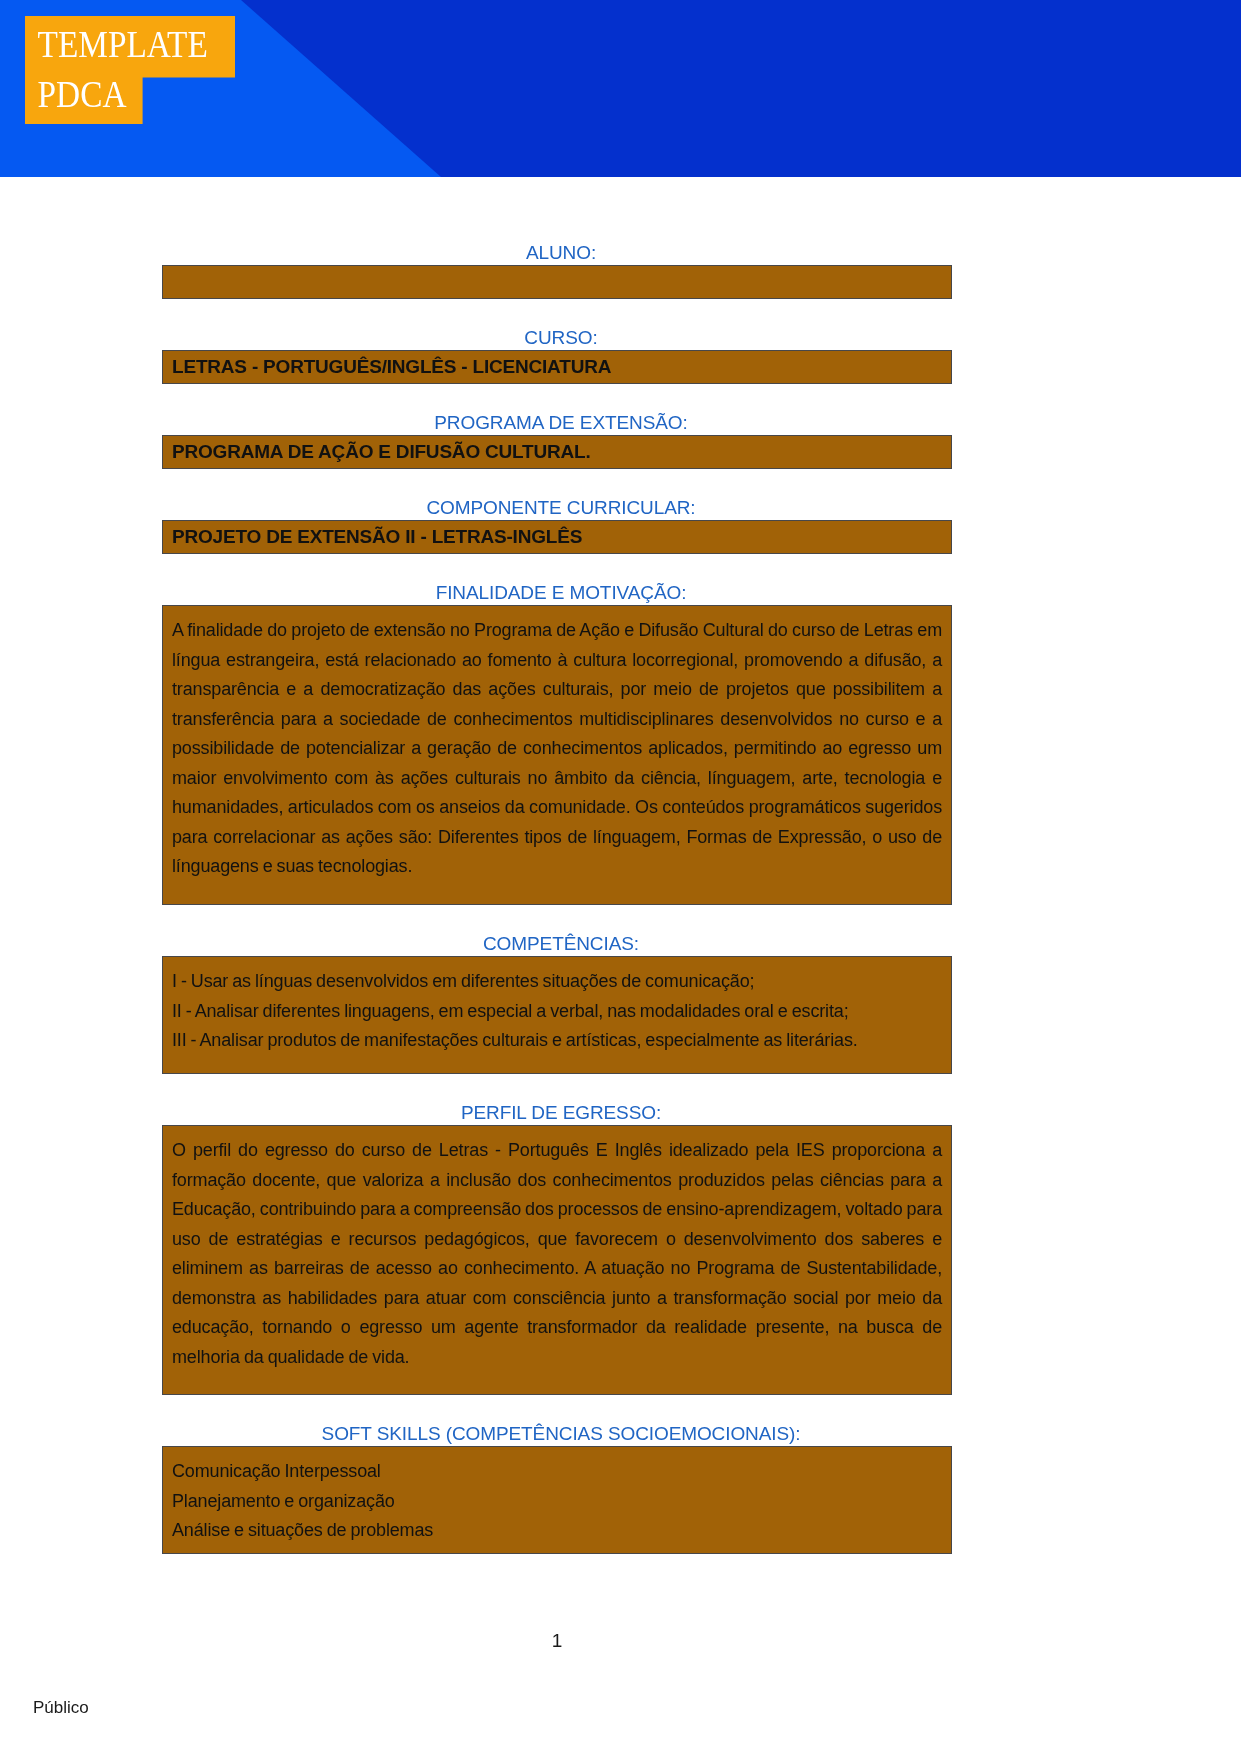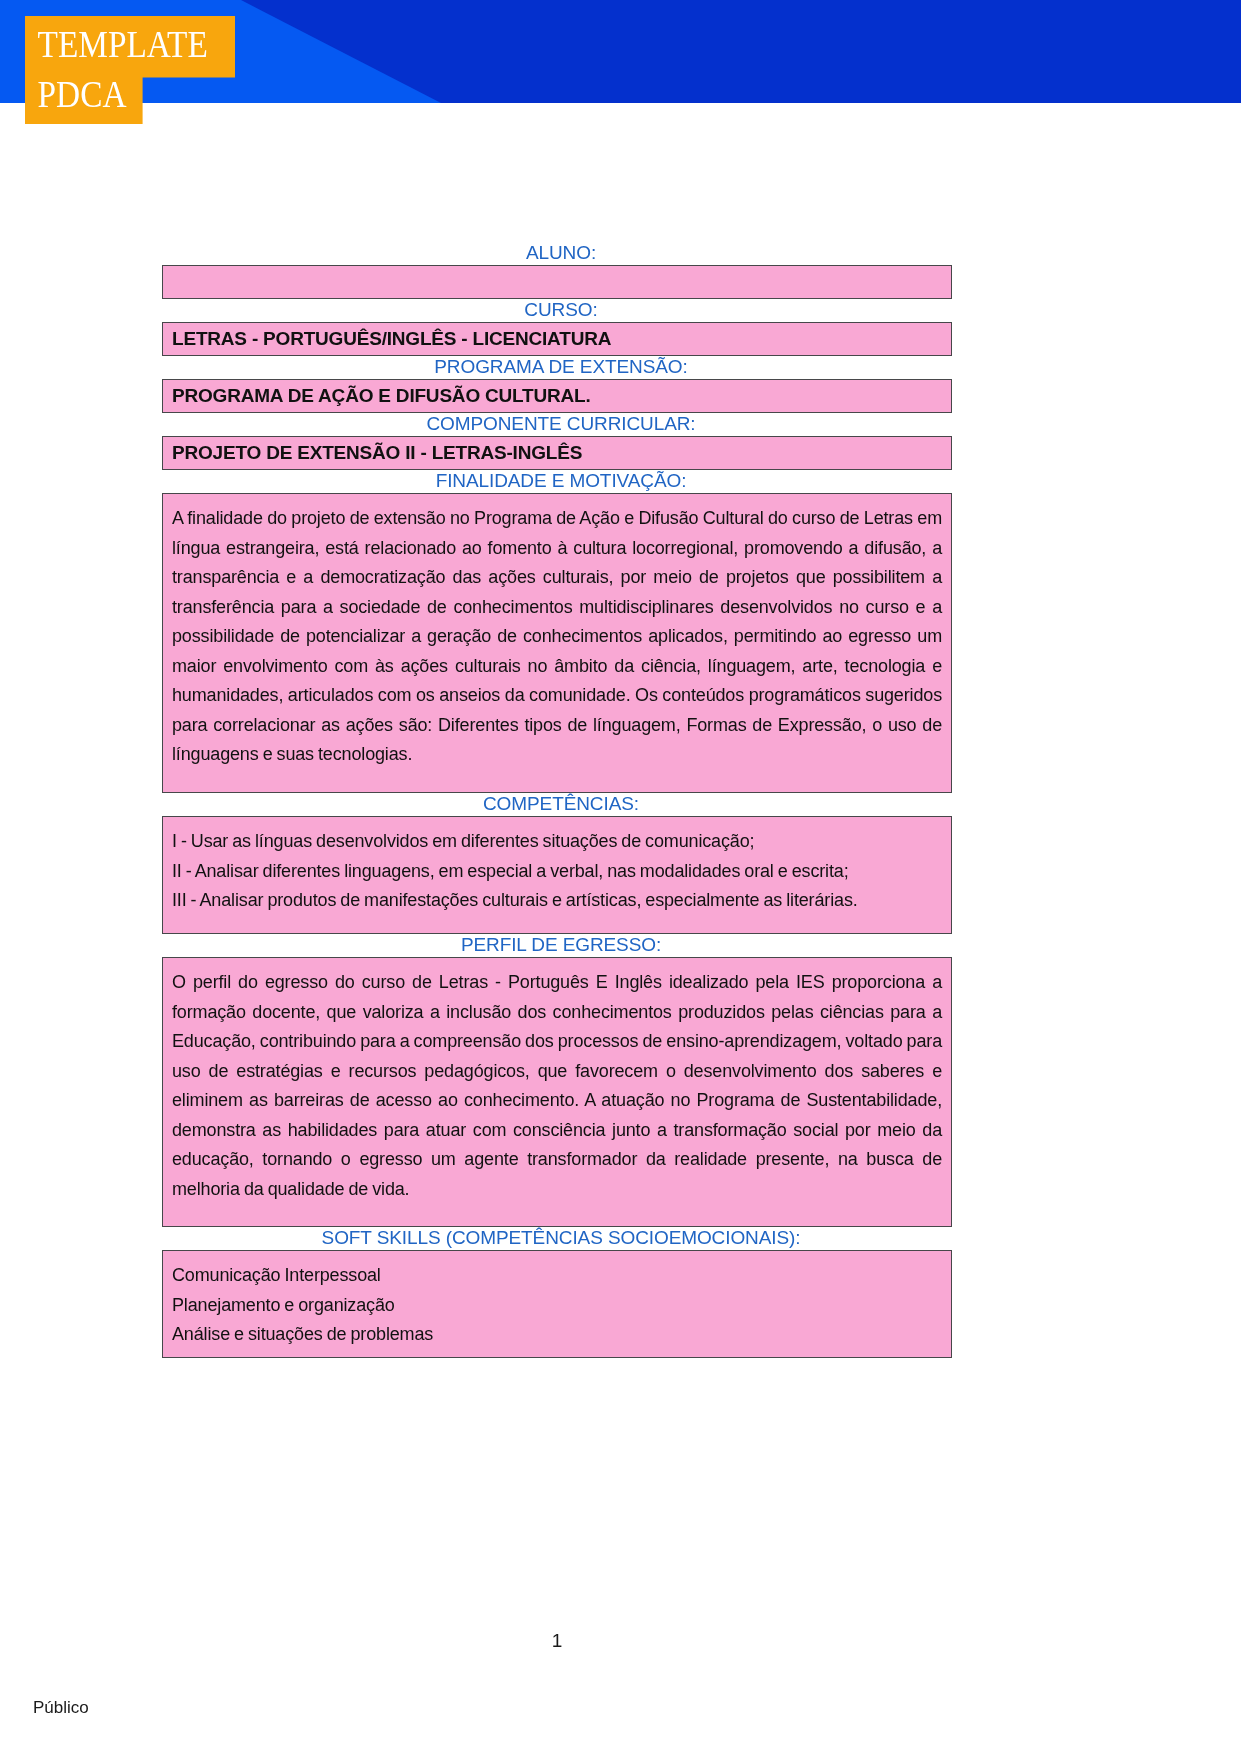--- a/index.html
+++ b/index.html
@@ -15,7 +15,7 @@
   
   .header {
     position:absolute; top:0; left:0;
-    width:100%; height:103px;
+    width:100%; height:177px;
     background:#0559F2;
   }
   .header-diagonal {

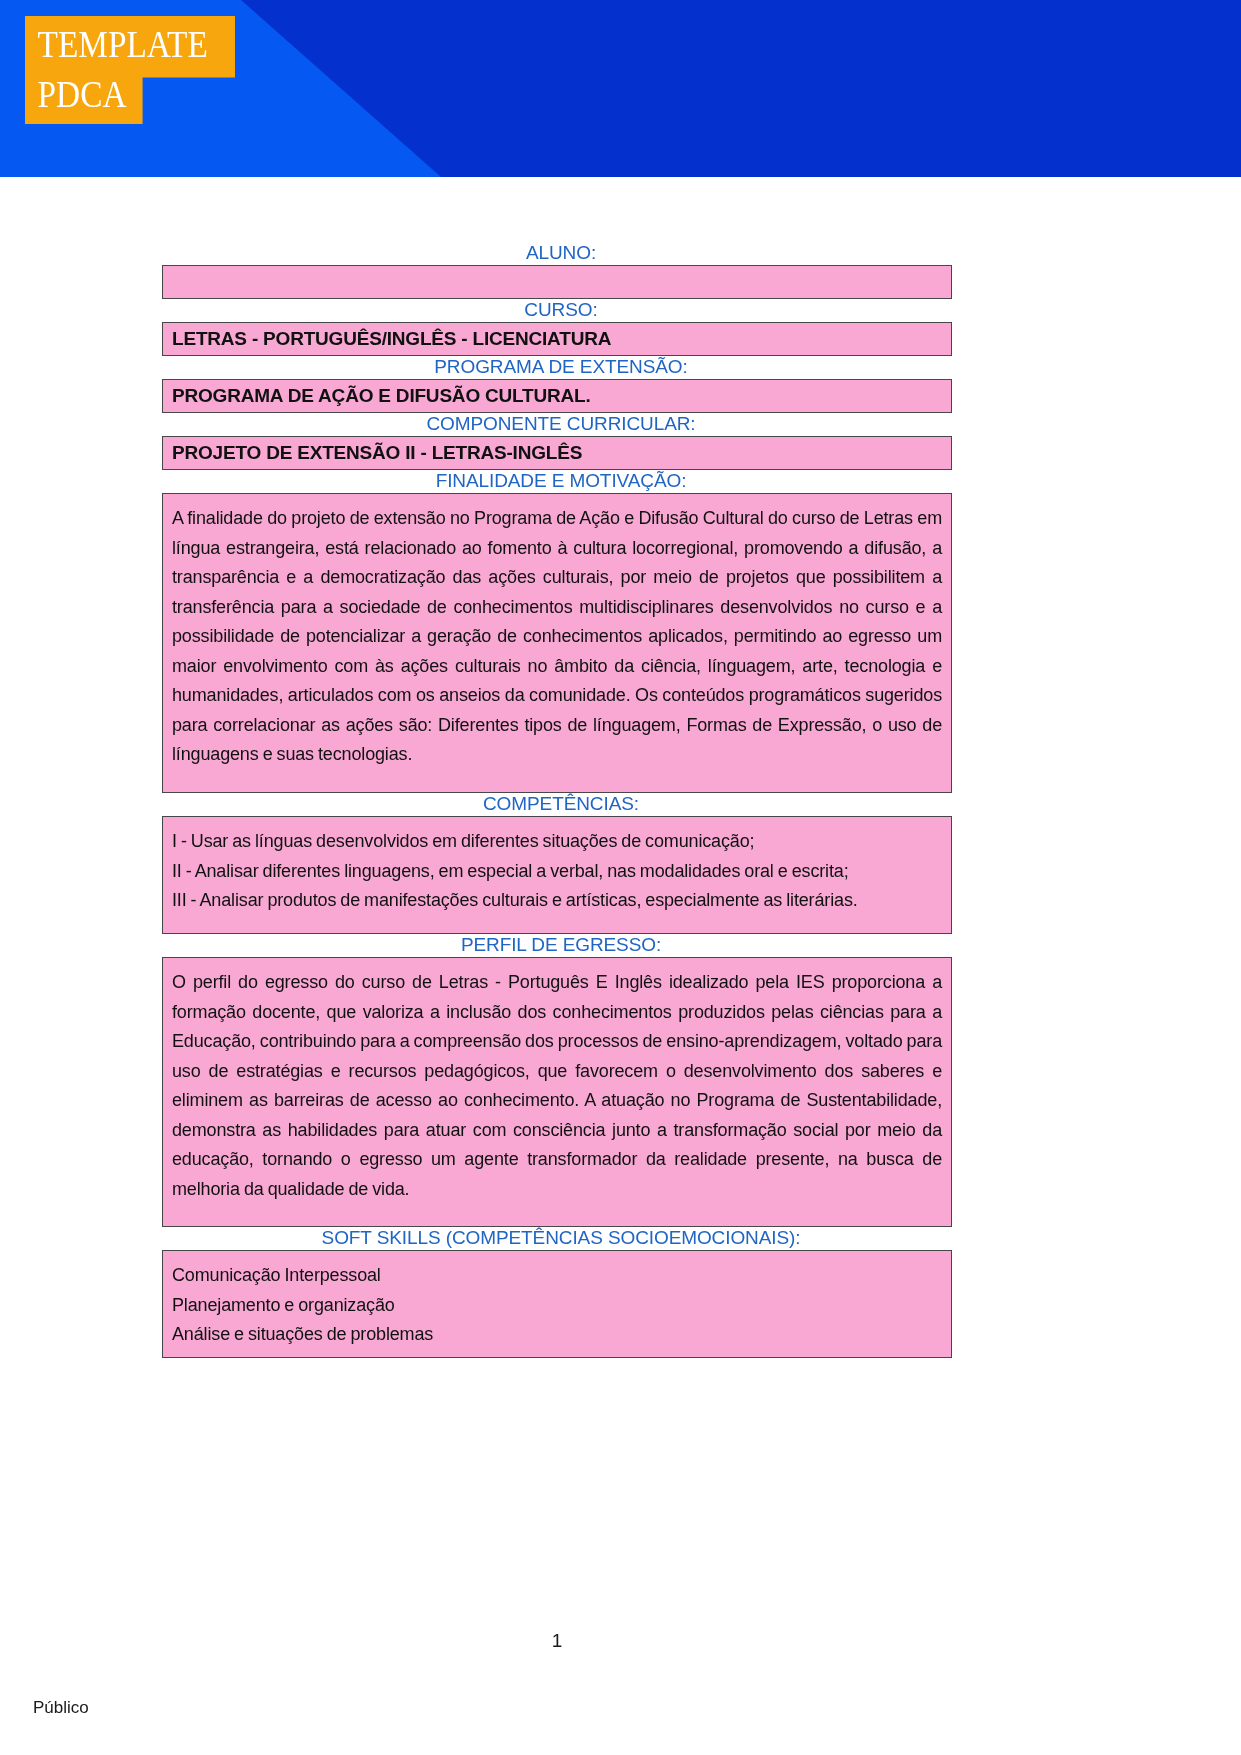--- a/index.html
+++ b/index.html
@@ -40,7 +40,7 @@
     position:absolute; left:162px; top:242px; width:790px;
     color:#151515;
   }
-  .field { }
+  .field { margin-top:28px; }
   .field:first-child { margin-top:0; }
   .field-label {
     font-size:19px; line-height:21px;

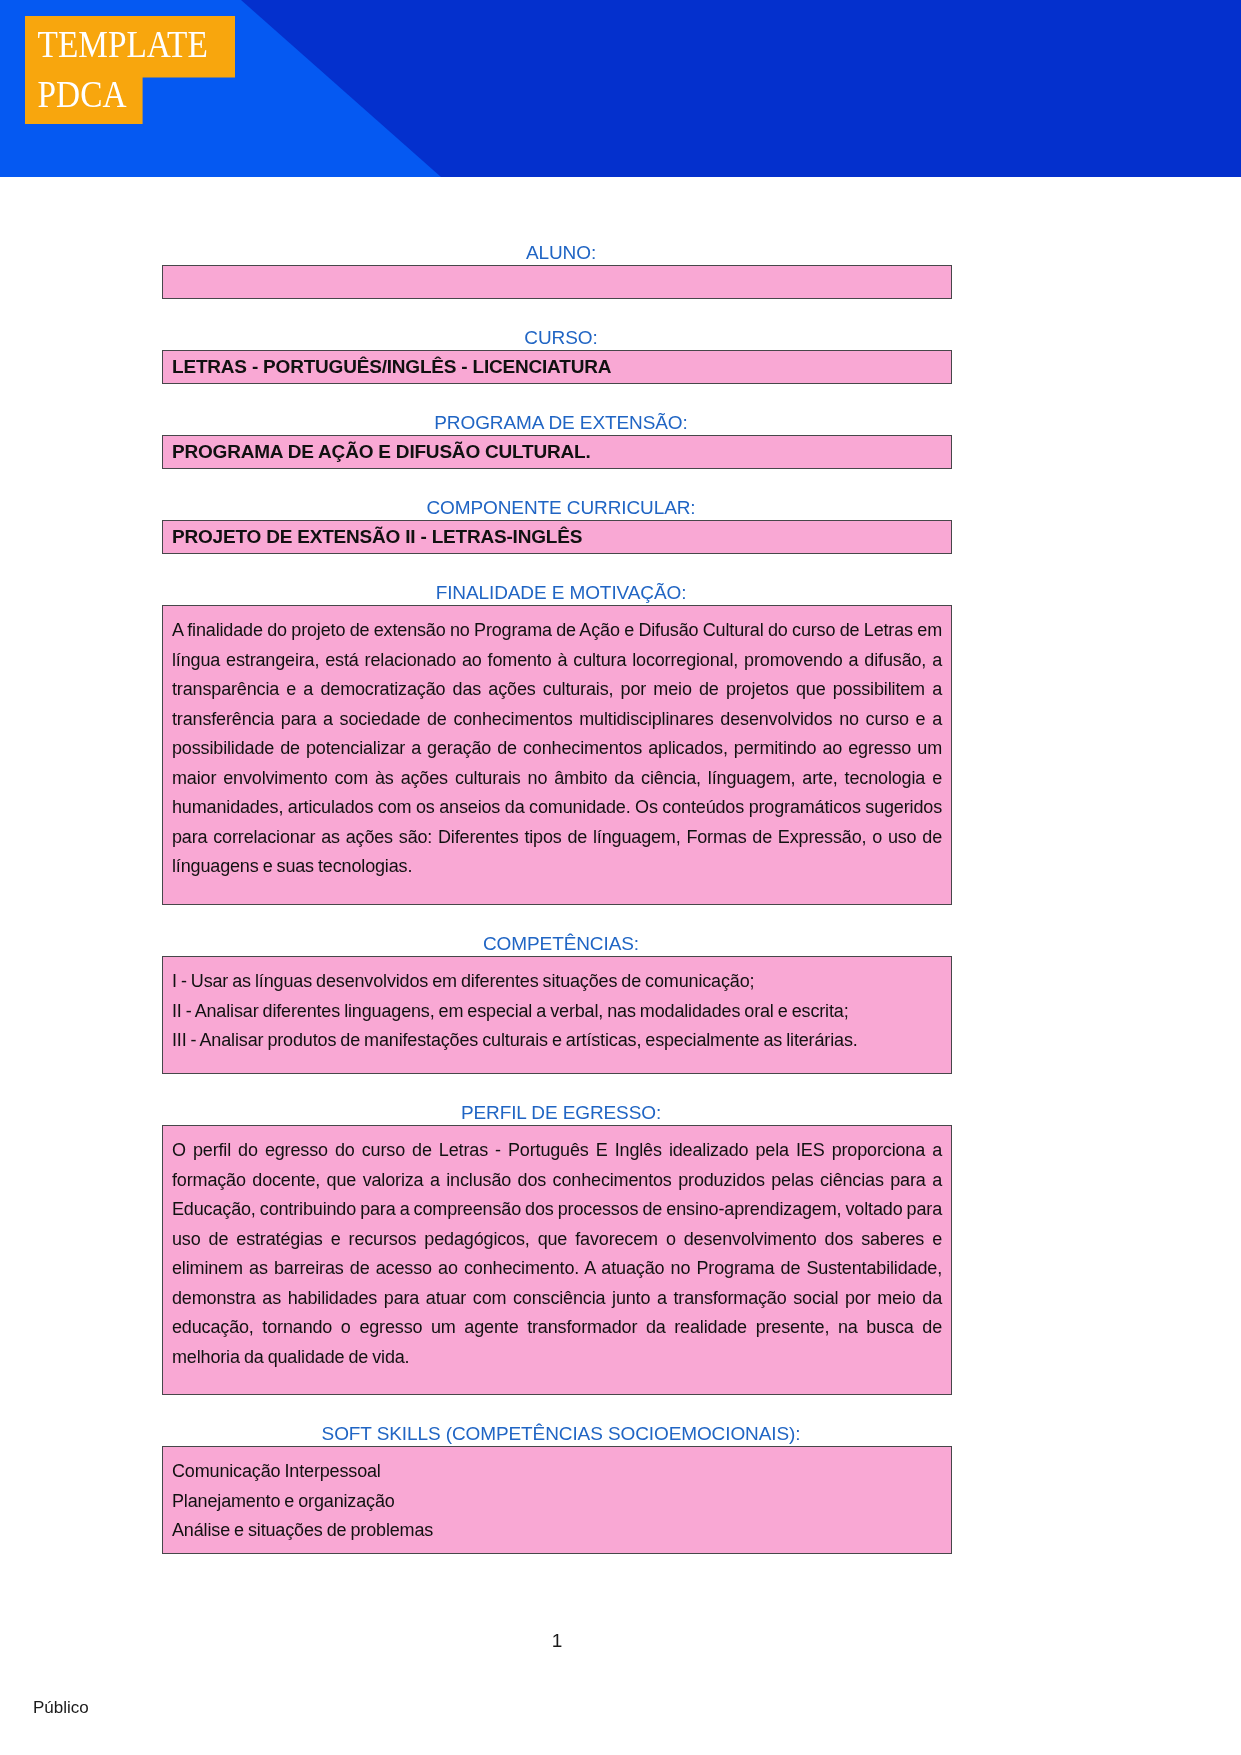--- a/index.html
+++ b/index.html
@@ -50,7 +50,7 @@
     text-align:center;
   }
   .box {
-    background:#f9a8d4;
+    background:#a16207;
     border:1.5px solid #47474A;
     box-sizing:border-box;
     width:100%;

